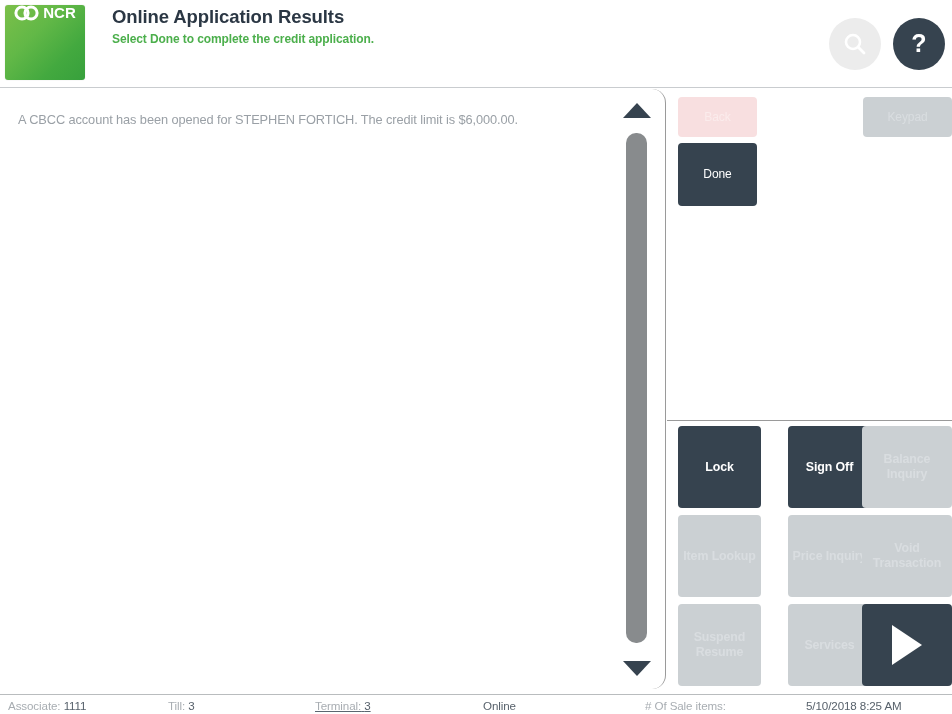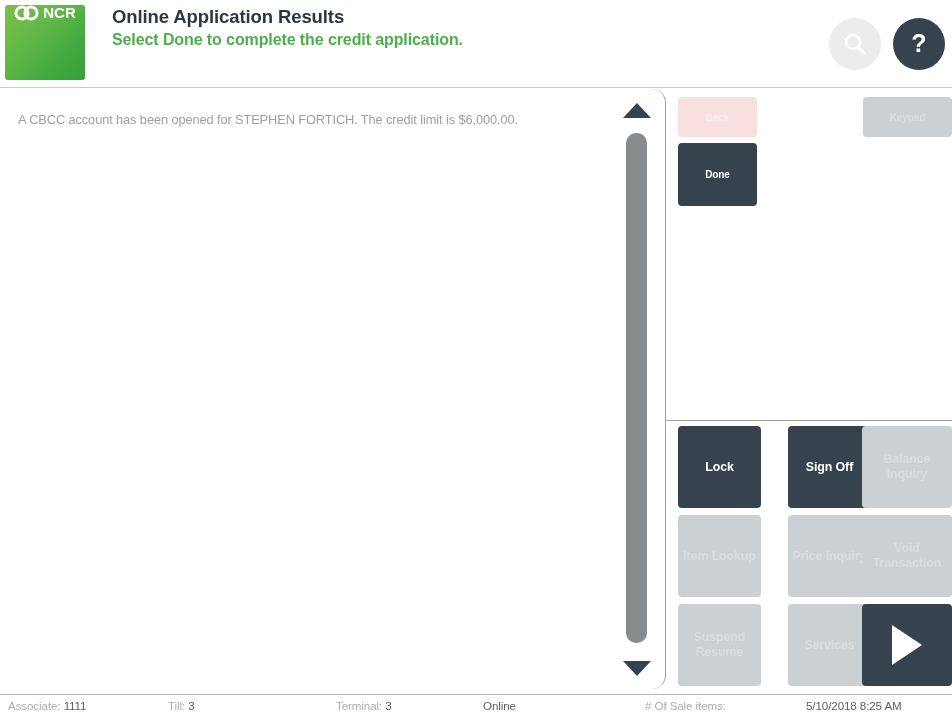--- a/index.html
+++ b/index.html
@@ -67,7 +67,7 @@
   }
   .app-subtitle {
     color: #4caf4c;
-    font-size: 16px;
+    font-size: 12px;
     font-weight: bold;
     line-height: 17px;
     margin-top: 2px;

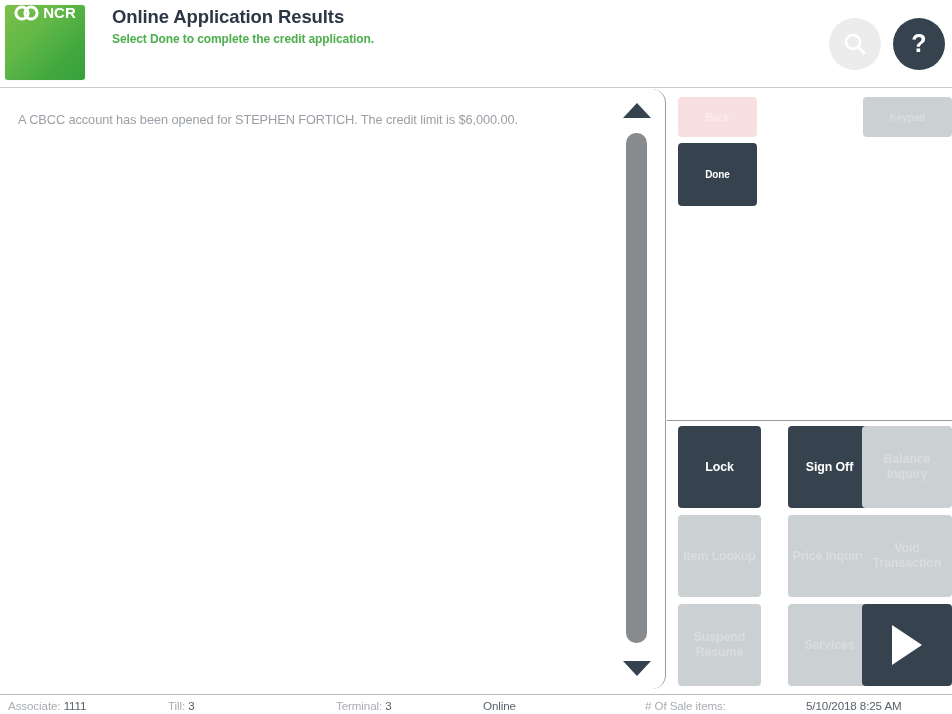--- a/index.html
+++ b/index.html
@@ -173,8 +173,8 @@
     border: none;
     border-radius: 4px;
     font-family: "Liberation Sans", sans-serif;
-    font-size: 10px;
-    font-weight: bold;
+    font-size: 12px;
+    font-weight: normal;
     line-height: 15px;
     display: flex;
     align-items: center;

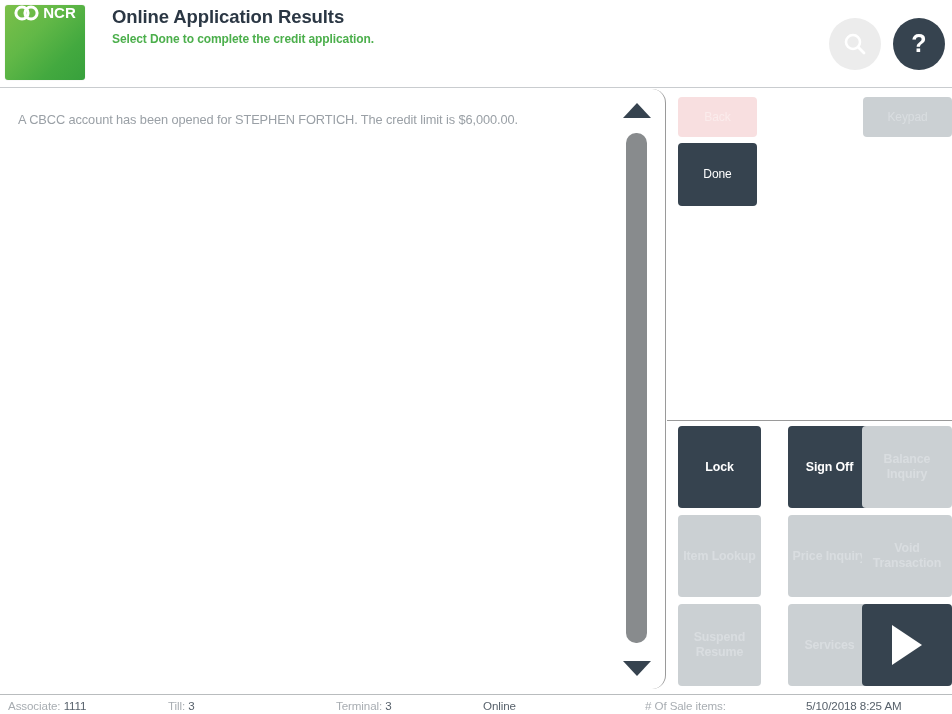--- a/index.html
+++ b/index.html
@@ -250,7 +250,7 @@
   .st .val { color: #57616b; }
   .st-associate { left: 8px; }
   .st-till      { left: 168px; }
-  .st-terminal  { left: 336px; }
+  .st-terminal  { left: 315px; text-decoration: underline; }
   .st-online    { left: 483px; }
   .st-items     { left: 645px; }
   .st-datetime  { left: 806px; }

